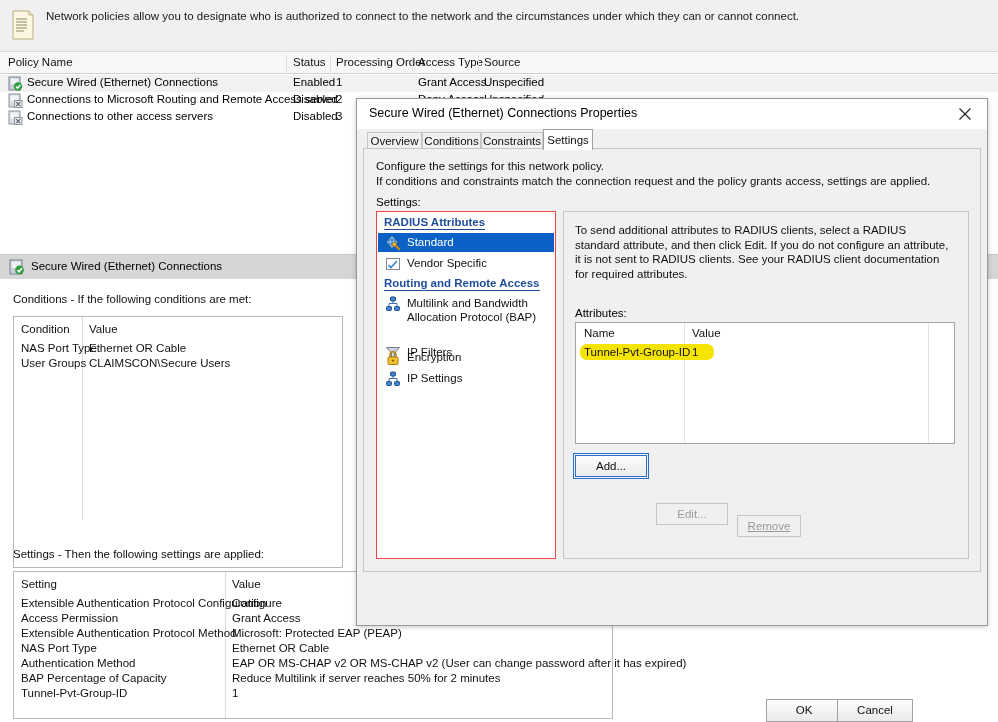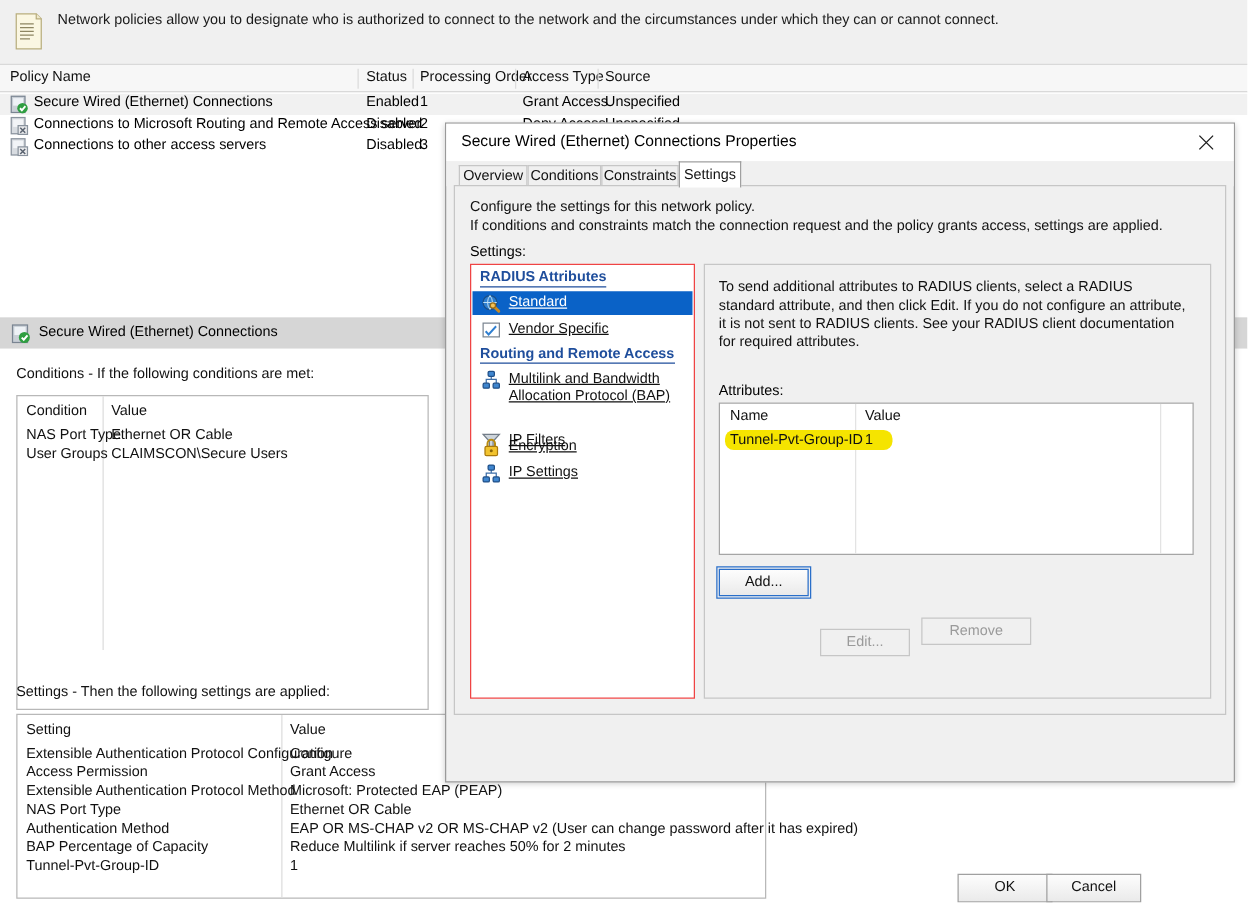--- a/index.html
+++ b/index.html
@@ -152,7 +152,7 @@
   .tree-item .ico { position: absolute; left: 7px; top: 2px; width: 16px; height: 16px; }
   .tree-item .lbl {
     position: absolute; left: 29px; top: 2px; font-size: 11.5px;
-    line-height: 14px; color: #111; white-space: nowrap; text-decoration: underline;
+    line-height: 14px; color: #111; white-space: nowrap;
   }
   .tree-item.sel .lbl { color: #ffffff; }
   .tree-item .lbl.two { white-space: normal; width: 140px; }

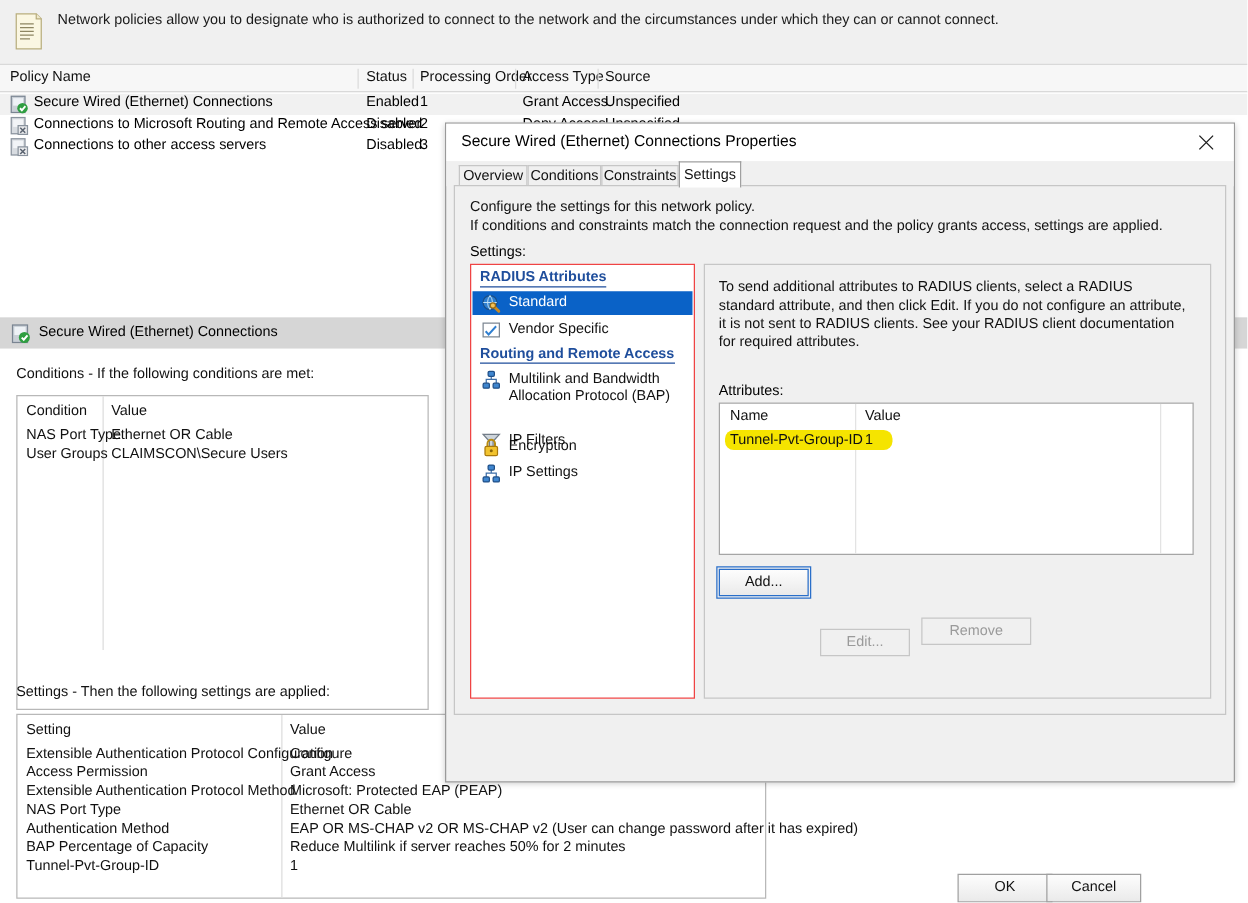--- a/index.html
+++ b/index.html
@@ -458,7 +458,7 @@
 
         <div class="btn focus" style="left:11px;  top:243px; width:72px;">Add...</div>
         <div class="btn disabled" style="left:92px;  top:243px; width:72px;">Edit...</div>
-        <div class="btn disabled" style="left:173px; top:234px; width:88px;">Remove</div>
+        <div class="btn disabled" style="left:173px; top:255px; width:64px;text-decoration:underline;">Remove</div>
       </div>
     </div>
 

